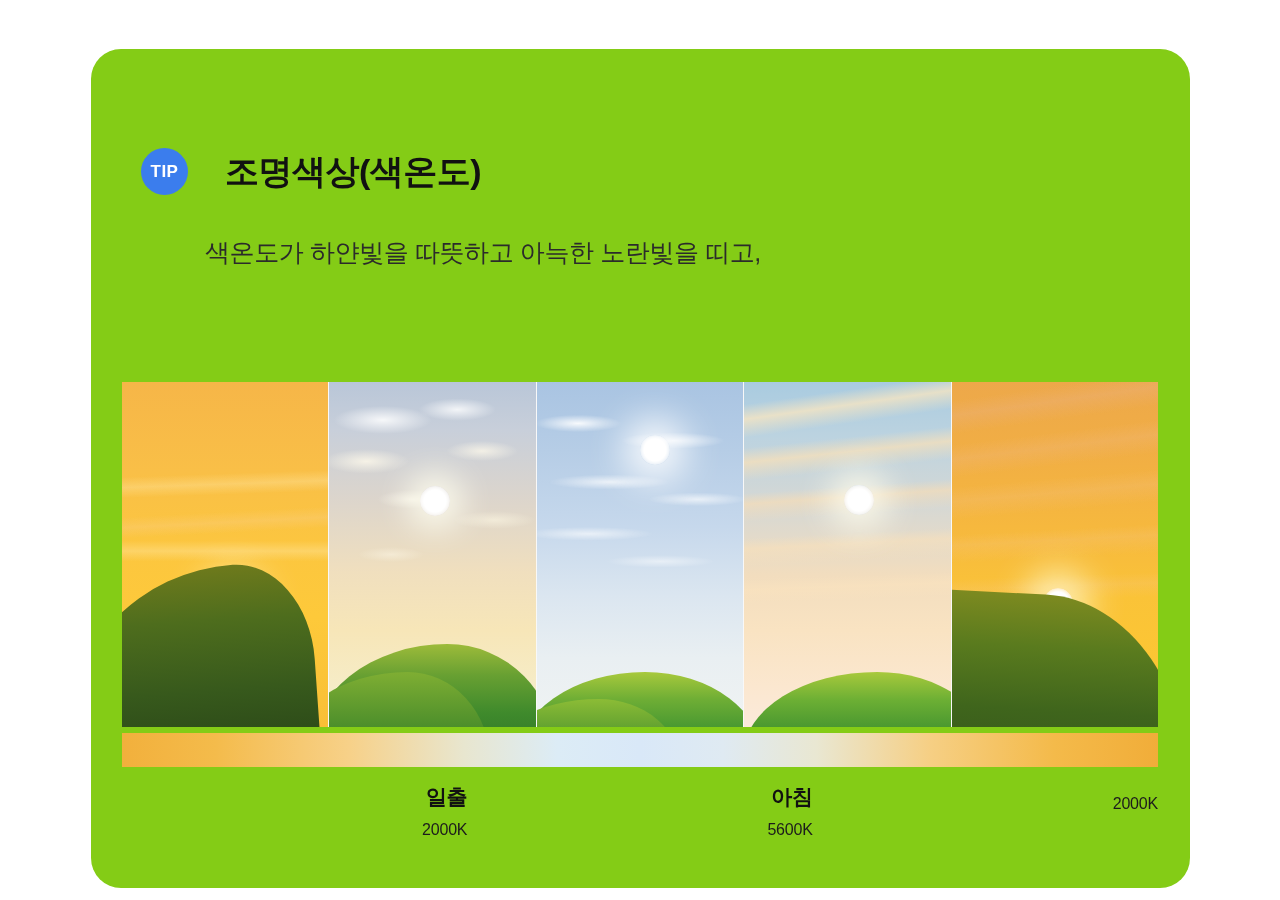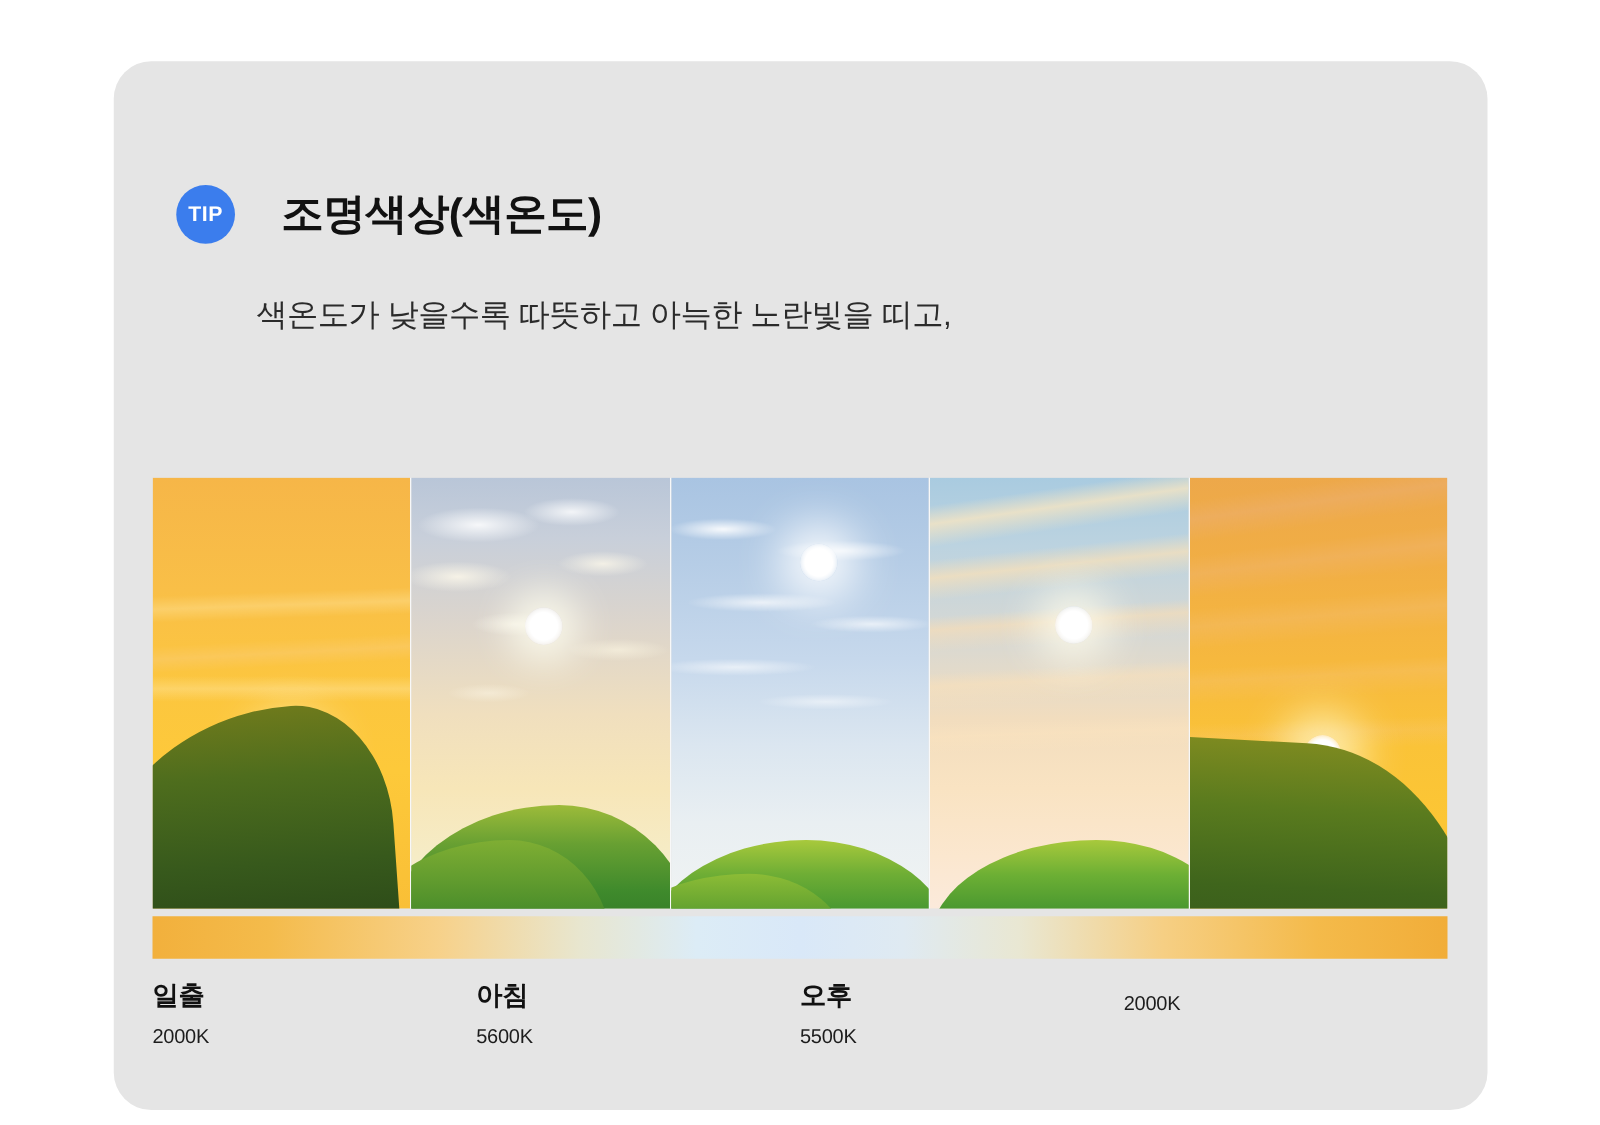--- a/index.html
+++ b/index.html
@@ -17,7 +17,7 @@
     position:absolute;
     left:91px; top:49px;
     width:1099px; height:839px;
-    background:#e5e5e5;
+    background:#84cc16;
     border-radius:30px;
     box-sizing:border-box;
   }

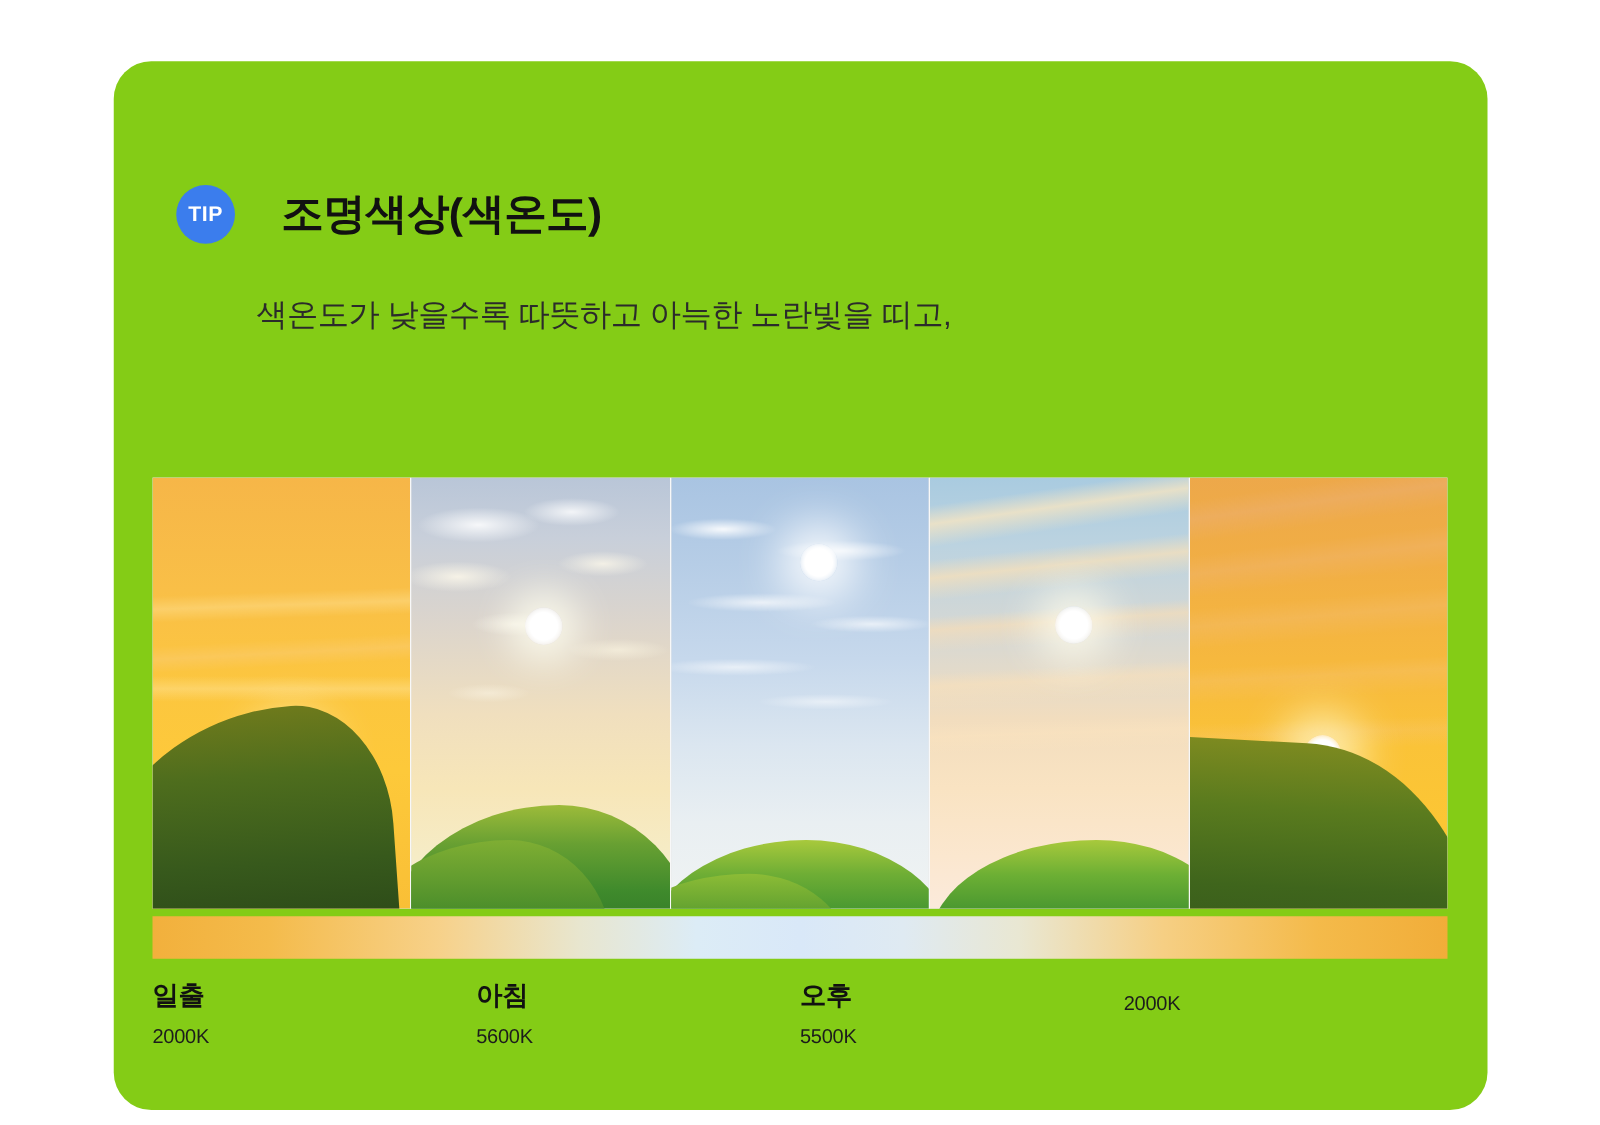--- a/index.html
+++ b/index.html
@@ -248,7 +248,7 @@
   </div>
 
   <div id="tip-body">
-    <div>색온도가 낮을수록 따뜻하고 아늑한 노란빛을 띠고,</div>
+    <div>색온도가 하얀빛을 따뜻하고 아늑한 노란빛을 띠고,</div>
   </div>
 
   <div id="scene-strip">

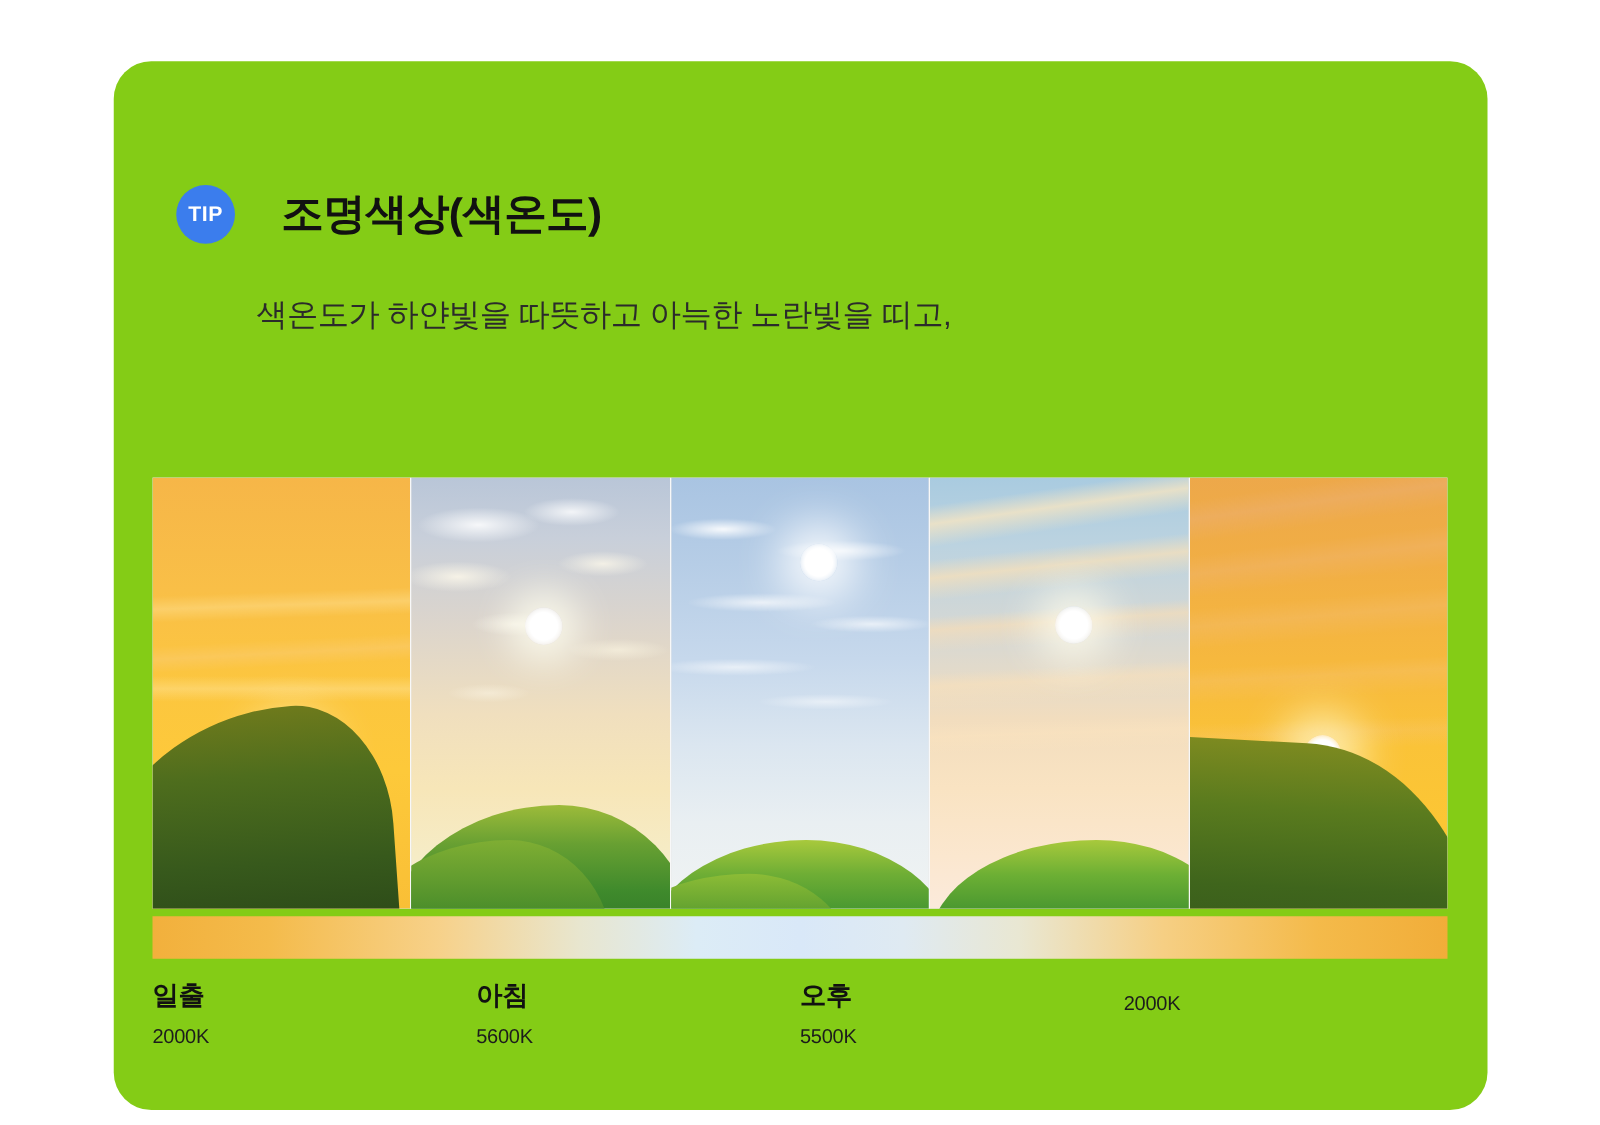--- a/index.html
+++ b/index.html
@@ -218,7 +218,7 @@
   }
   .label-col{
     flex:1 1 0;
-    text-align:left;
+    text-align:right;
   }
   .label-name{
     font-size:21px;

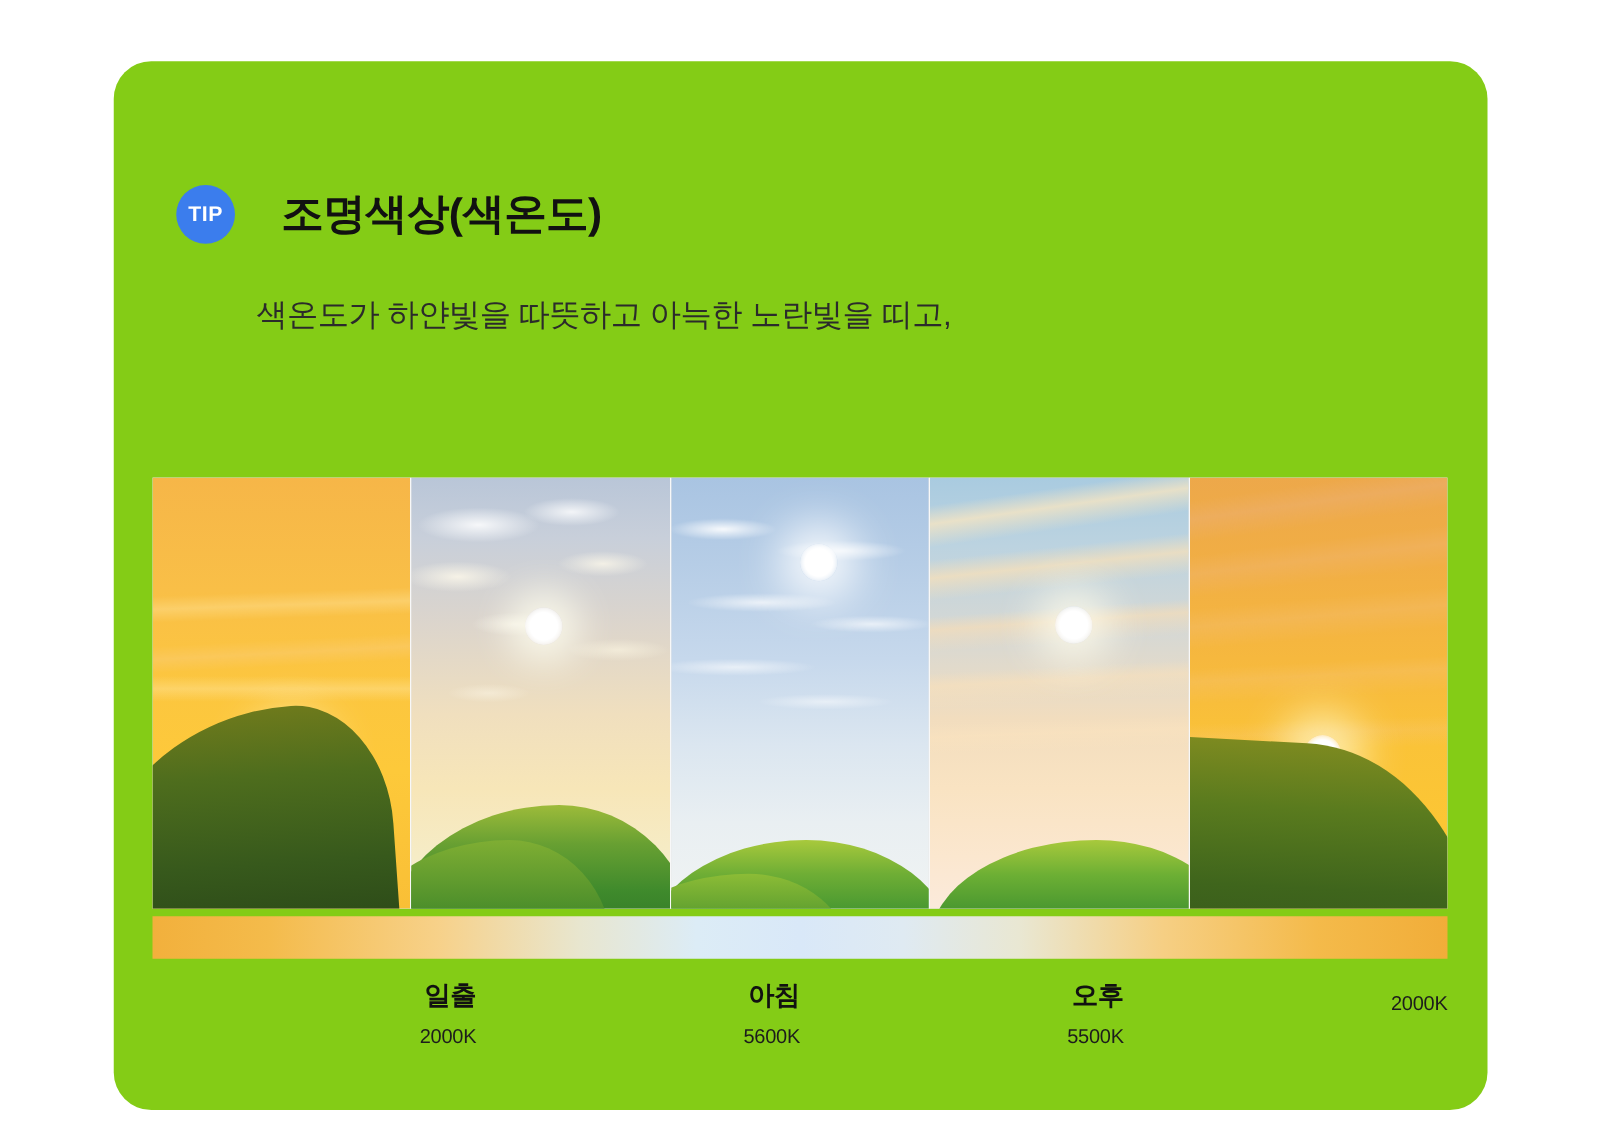--- a/index.html
+++ b/index.html
@@ -304,10 +304,6 @@
       <div class="label-kelvin">5600K</div>
     </div>
     <div class="label-col">
-      <div class="label-name">오후</div>
-      <div class="label-kelvin">5500K</div>
-    </div>
-    <div class="label-col">
       <div class="label-kelvin">2000K</div>
     </div>
   </div>

